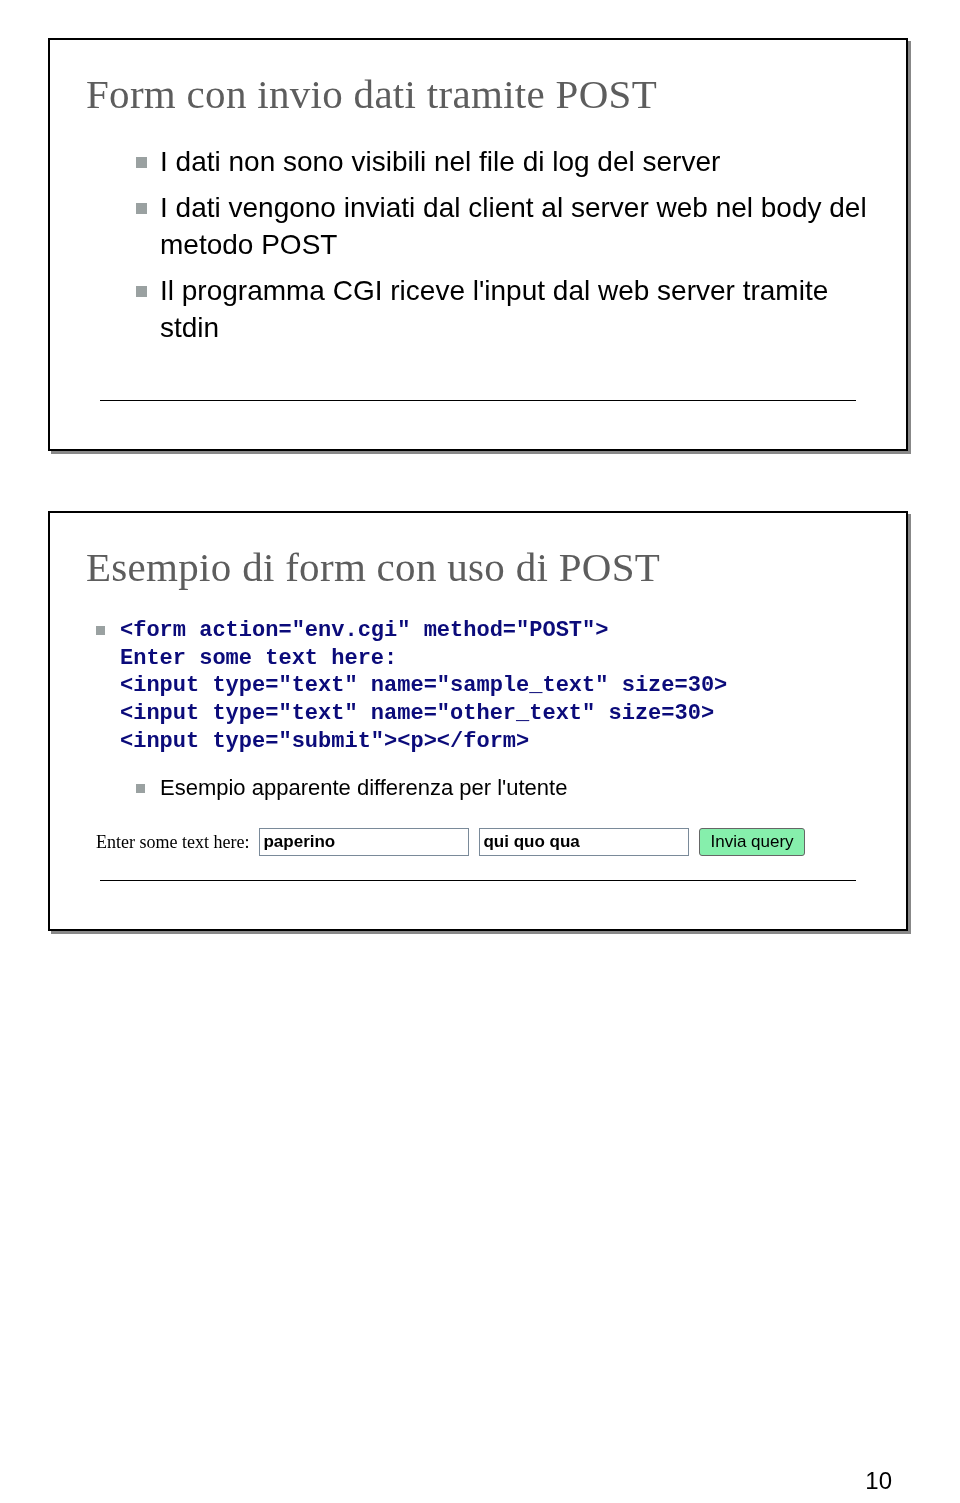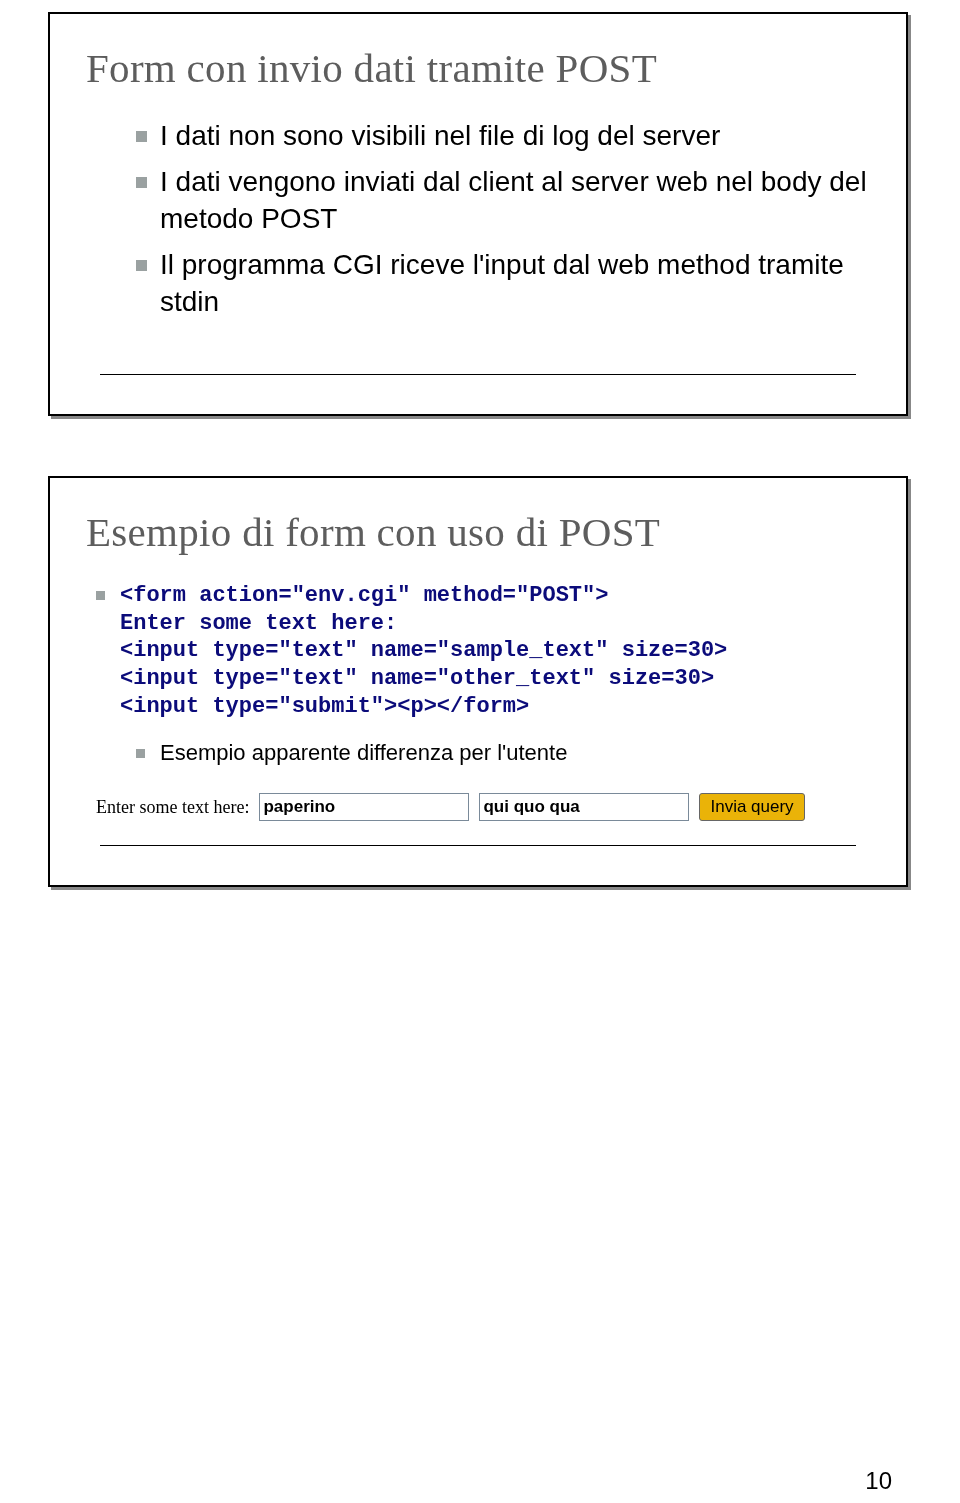--- a/index.html
+++ b/index.html
@@ -14,10 +14,10 @@
     position: relative;
     box-sizing: border-box;
     width: 860px;
-    margin: 12px 48px 60px 48px;
+    margin: 38px 48px 60px 48px;
     border: 2px solid #000;
     box-shadow: 3px 3px 0 #888;
-    padding: 24px 36px 31px 36px;
+    padding: 24px 36px 40px 36px;
   }
   .slide h1 {
     font-family: Garamond, "Times New Roman", serif;

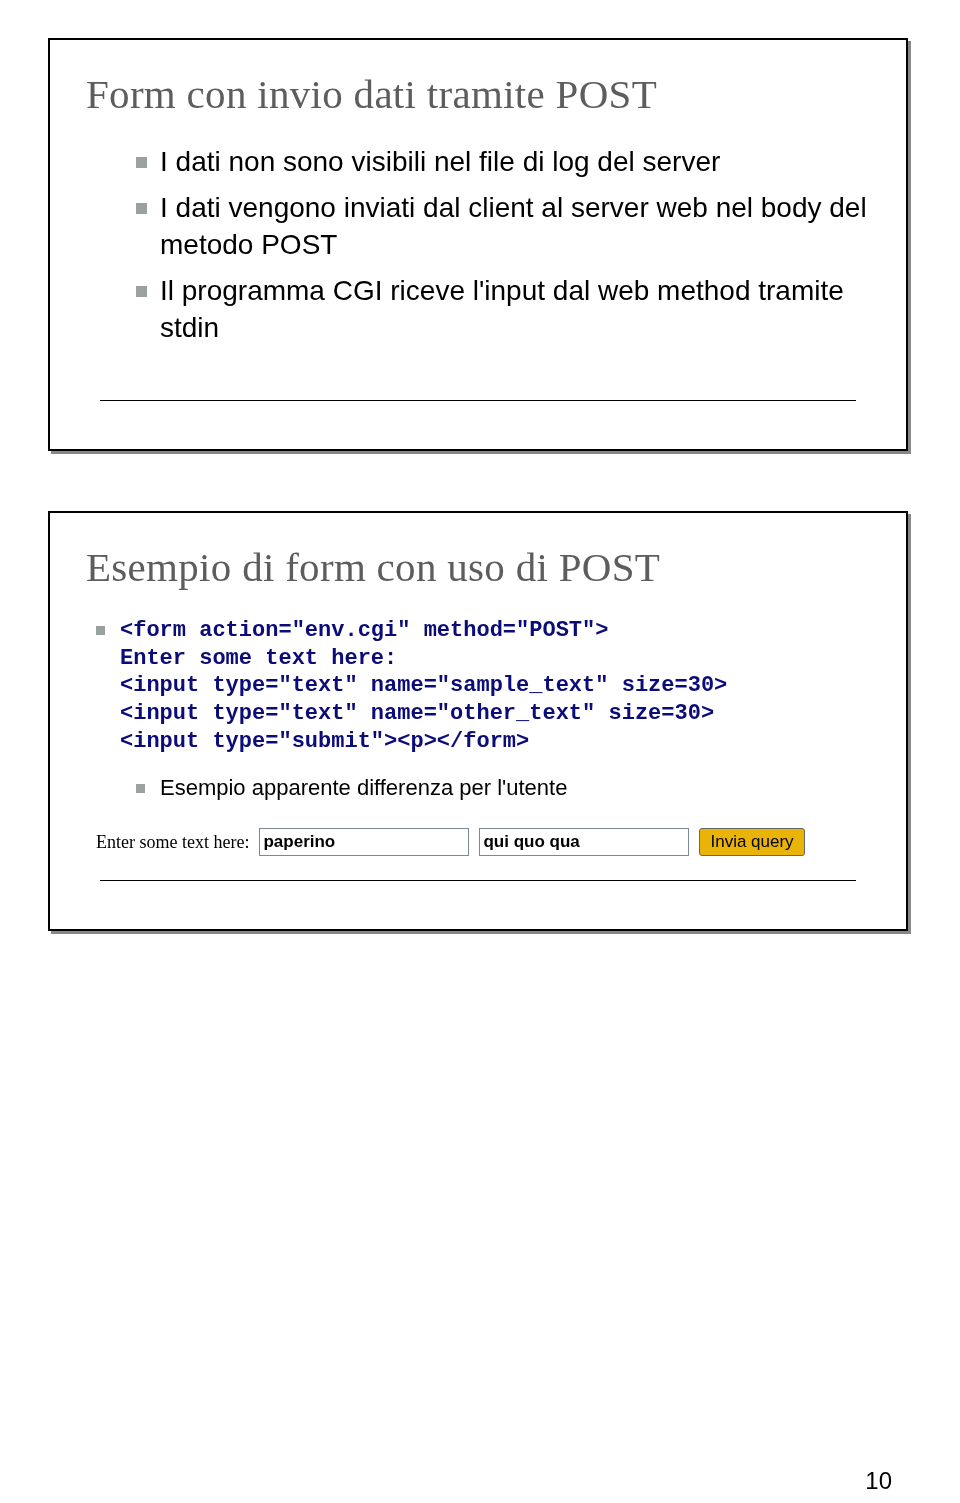--- a/index.html
+++ b/index.html
@@ -137,7 +137,7 @@
   <ul class="bullets">
     <li>I dati non sono visibili nel file di log del server</li>
     <li>I dati vengono inviati dal client al server web nel body del metodo POST</li>
-    <li>Il programma CGI riceve l'input dal web method tramite stdin</li>
+    <li>Il programma CGI riceve l'input dal web server tramite stdin</li>
   </ul>
   <hr class="rule">
 </div>

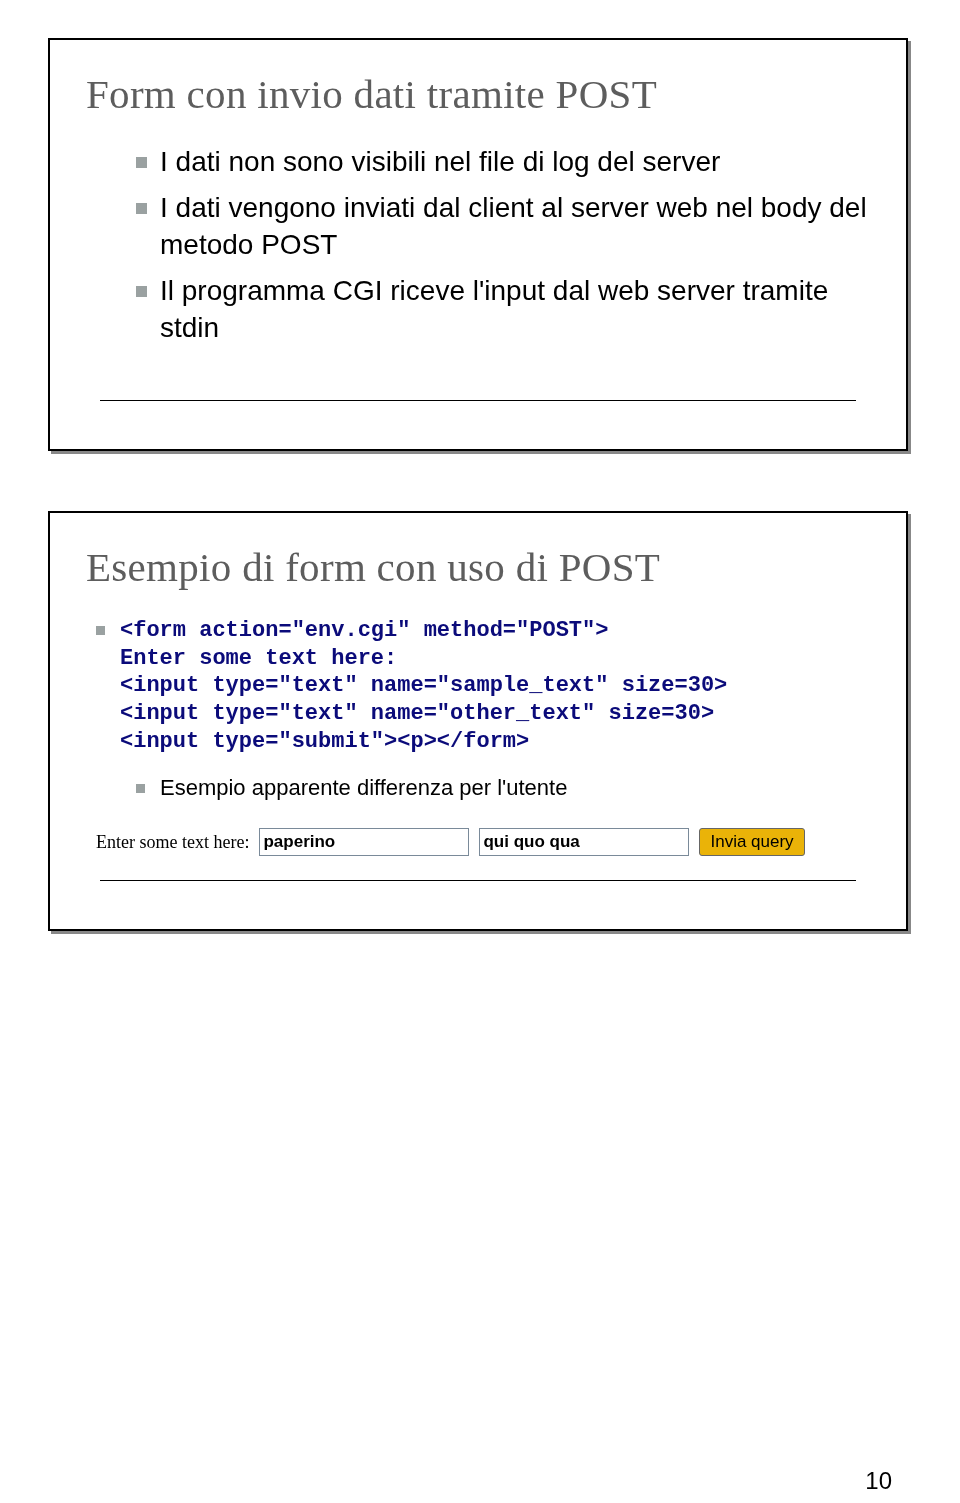--- a/index.html
+++ b/index.html
@@ -111,7 +111,7 @@
     font-family: Arial, sans-serif;
     font-size: 17px;
     padding: 3px 10px;
-    background: #eab308;
+    background: #86efac;
     border: 1px solid #666;
     border-radius: 3px;
     cursor: pointer;

